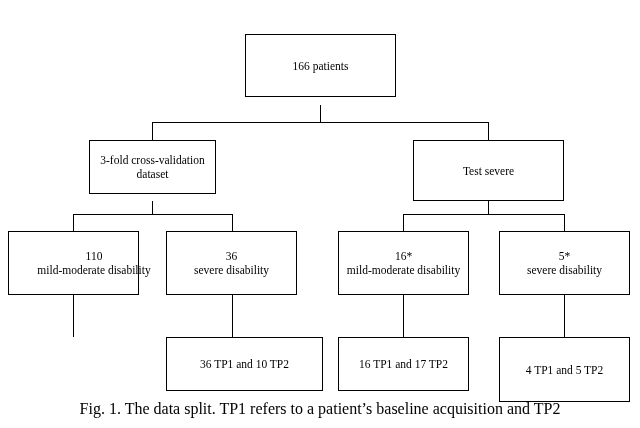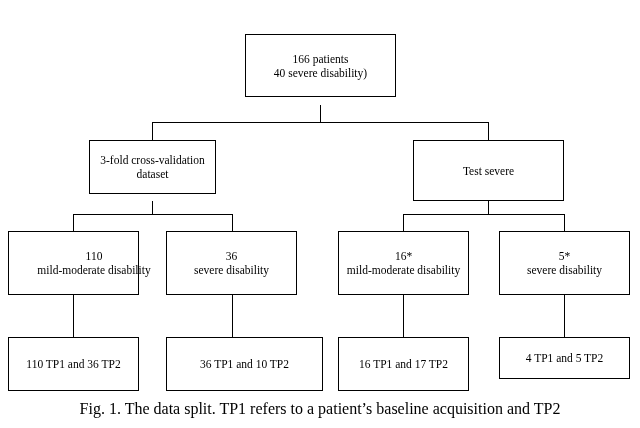--- a/index.html
+++ b/index.html
@@ -85,7 +85,6 @@
 
   <div class="node" style="left:245px; top:34px; width:151px; height:63px;">
     <span class="line">166 patients</span>
-    <span class="line">40 severe disability)</span>
   </div>
 
   <div class="conn vline" style="left:320px; top:105px; height:17px;"></div>

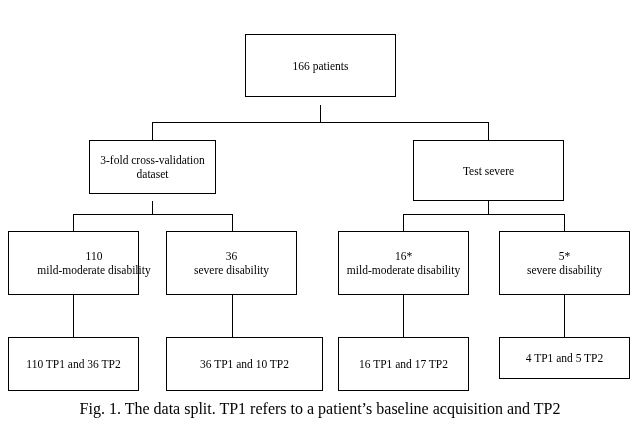--- a/index.html
+++ b/index.html
@@ -132,9 +132,6 @@
   <div class="conn vline" style="left:403px; top:295px; height:42px;"></div>
   <div class="conn vline" style="left:564px; top:295px; height:42px;"></div>
 
-  <div class="node" style="left:8px; top:337px; width:131px; height:54px;">
-    <span class="line">110 TP1 and 36 TP2</span>
-  </div>
   <div class="node" style="left:166px; top:337px; width:157px; height:54px;">
     <span class="line">36 TP1 and 10 TP2</span>
   </div>

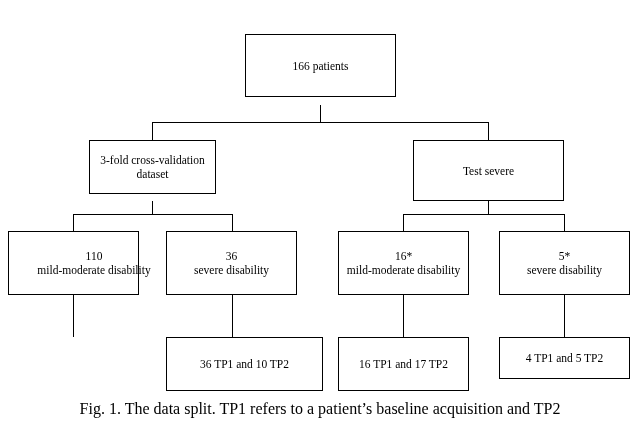--- a/index.html
+++ b/index.html
@@ -138,7 +138,7 @@
   <div class="node" style="left:338px; top:337px; width:131px; height:54px;">
     <span class="line">16 TP1 and 17 TP2</span>
   </div>
-  <div class="node" style="left:499px; top:337px; width:131px; height:42px;">
+  <div class="node" style="left:499px; top:337px; width:131px; height:65px;">
     <span class="line">4 TP1 and 5 TP2</span>
   </div>
 

